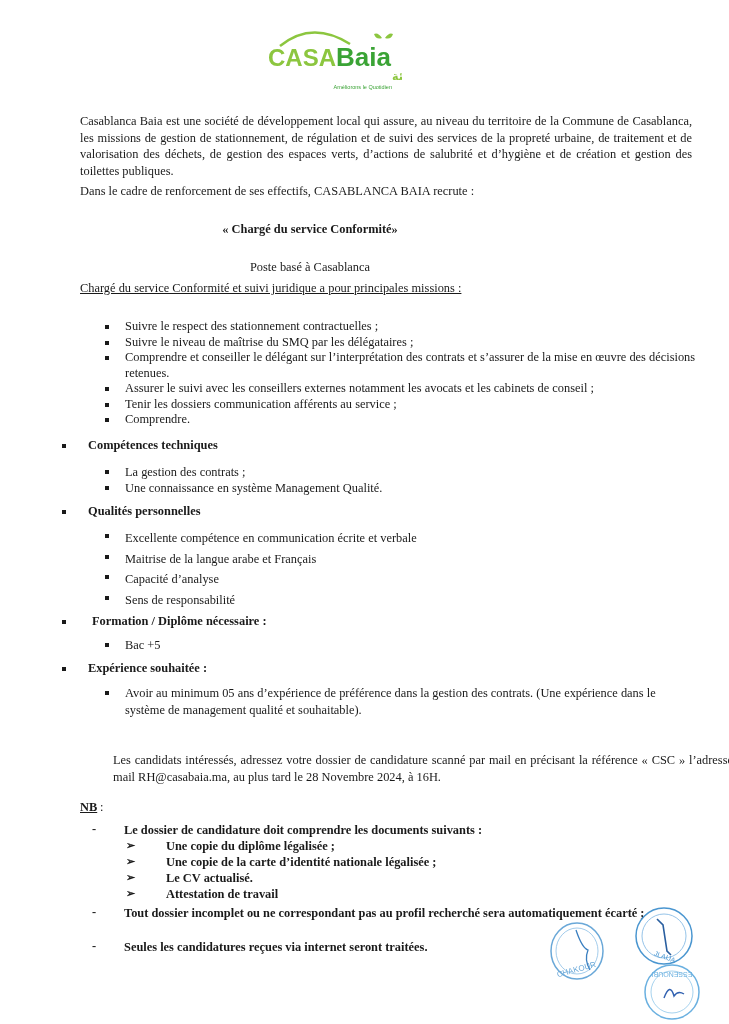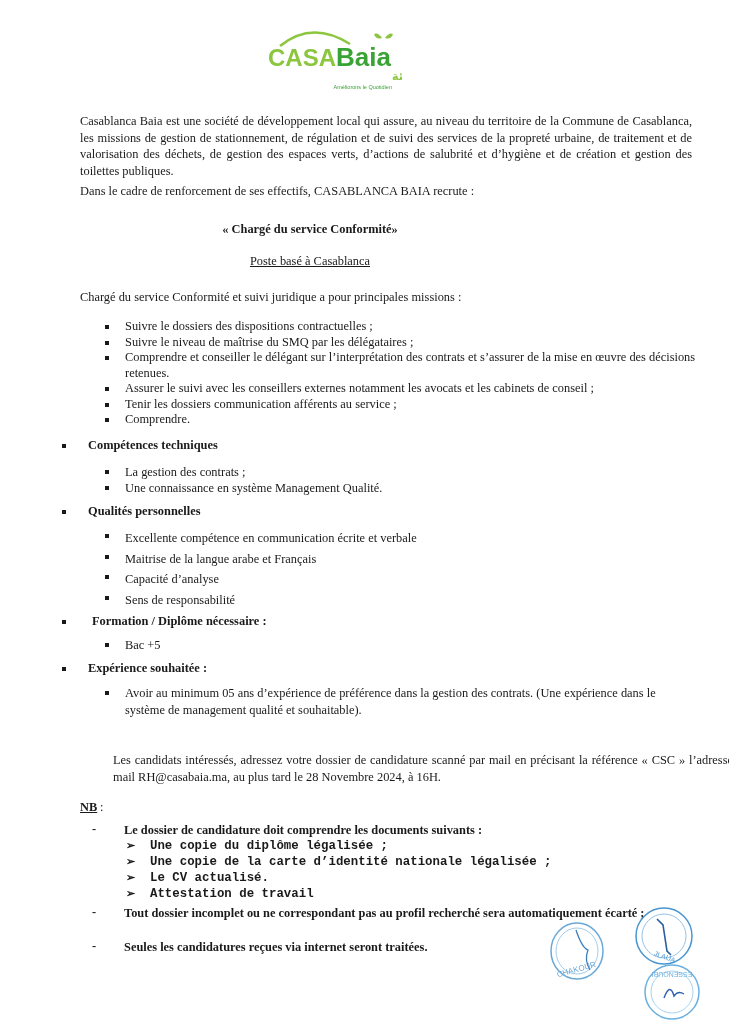--- a/index.html
+++ b/index.html
@@ -52,7 +52,7 @@
 <div class="p" style="top:183px;">Dans le cadre de renforcement de ses effectifs, CASABLANCA BAIA recrute :</div>
 
 <div class="center bold" style="top:222px;">« Chargé du service Conformité»</div>
-<div class="center" style="top:254px;text-decoration:underline;">Poste basé à Casablanca</div>
+<div class="center" style="top:260px;">Poste basé à Casablanca</div>
 <div class="p" style="top:289px;">Chargé du service Conformité et suivi juridique a pour principales missions :</div>
 
 <ul class="ul1" style="top:319px;">

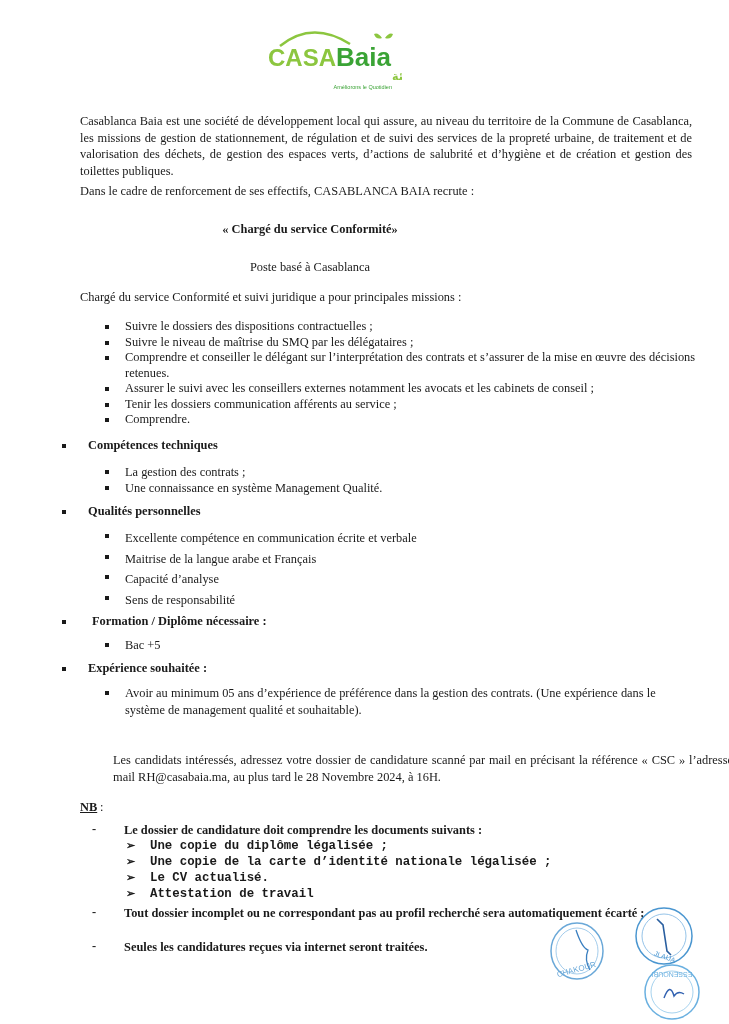--- a/index.html
+++ b/index.html
@@ -53,7 +53,7 @@
 
 <div class="center bold" style="top:222px;">« Chargé du service Conformité»</div>
 <div class="center" style="top:260px;">Poste basé à Casablanca</div>
-<div class="p" style="top:289px;">Chargé du service Conformité et suivi juridique a pour principales missions :</div>
+<div class="p" style="top:280px;text-decoration:underline;">Chargé du service Conformité et suivi juridique a pour principales missions :</div>
 
 <ul class="ul1" style="top:319px;">
   <li class="sq">Suivre le dossiers des dispositions contractuelles ;</li>

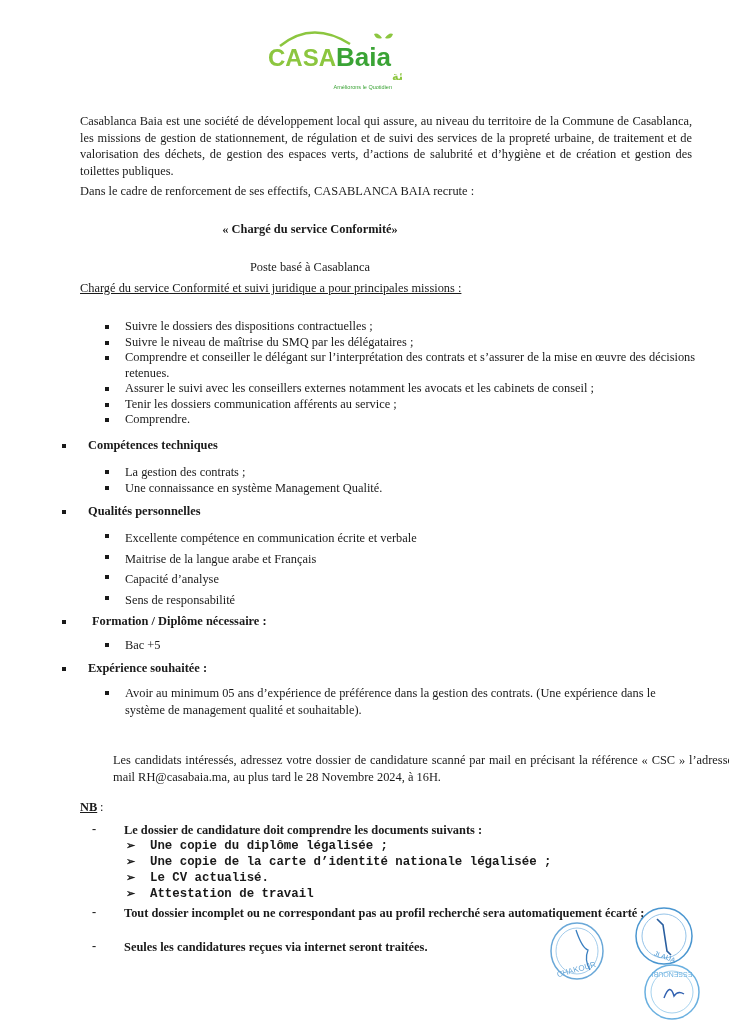--- a/index.html
+++ b/index.html
@@ -56,7 +56,7 @@
 <div class="p" style="top:280px;text-decoration:underline;">Chargé du service Conformité et suivi juridique a pour principales missions :</div>
 
 <ul class="ul1" style="top:319px;">
-  <li class="sq">Suivre le dossiers des dispositions contractuelles ;</li>
+  <li class="sq">Suivre le respect des stationnement contractuelles ;</li>
   <li class="sq">Suivre le niveau de maîtrise du SMQ par les délégataires ;</li>
   <li class="sq">Comprendre et conseiller le délégant sur l’interprétation des contrats et s’assurer de la mise en œuvre des décisions retenues.</li>
   <li class="sq">Assurer le suivi avec les conseillers externes notamment les avocats et les cabinets de conseil ;</li>

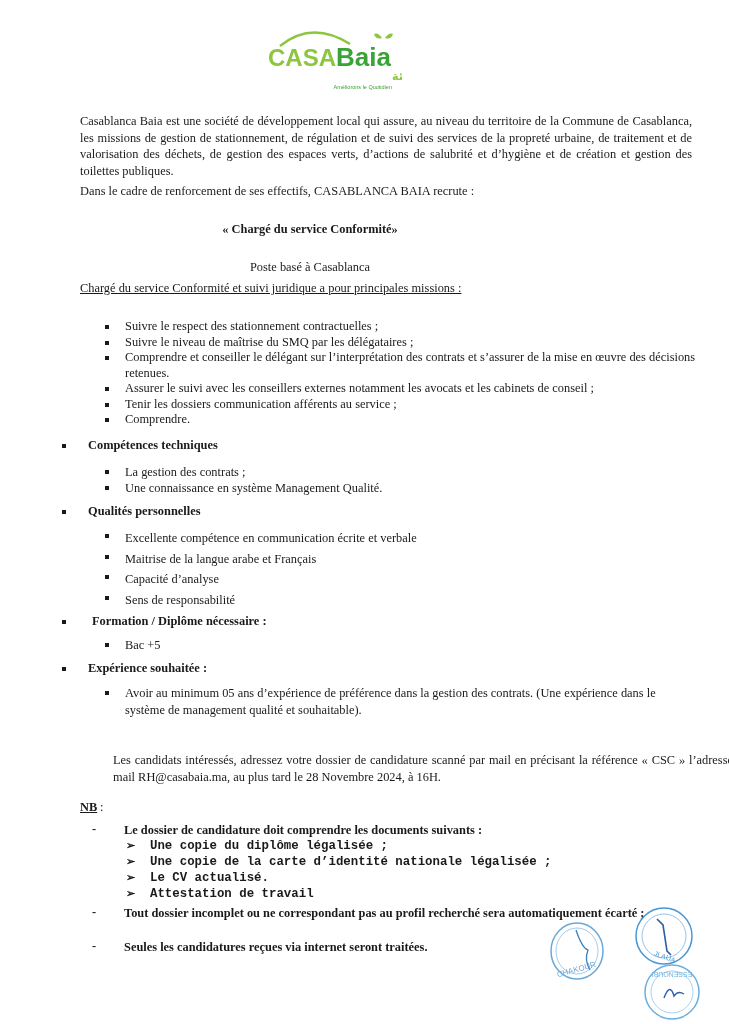--- a/index.html
+++ b/index.html
@@ -31,7 +31,7 @@
   .dash-item .t { position: absolute; left: 32px; width: 560px; line-height: 16px; }
   .arrow-item { position: absolute; left: 126px; font-weight: bold; white-space: nowrap; }
   .arrow-item .a { position: absolute; left: 0; font-size: 11px; }
-  .arrow-item .t { position: absolute; left: 24px; font-family: Liberation Mono, monospace; }
+  .arrow-item .t { position: absolute; left: 40px; }
   .stamp { position: absolute; }
 </style>
 </head>

